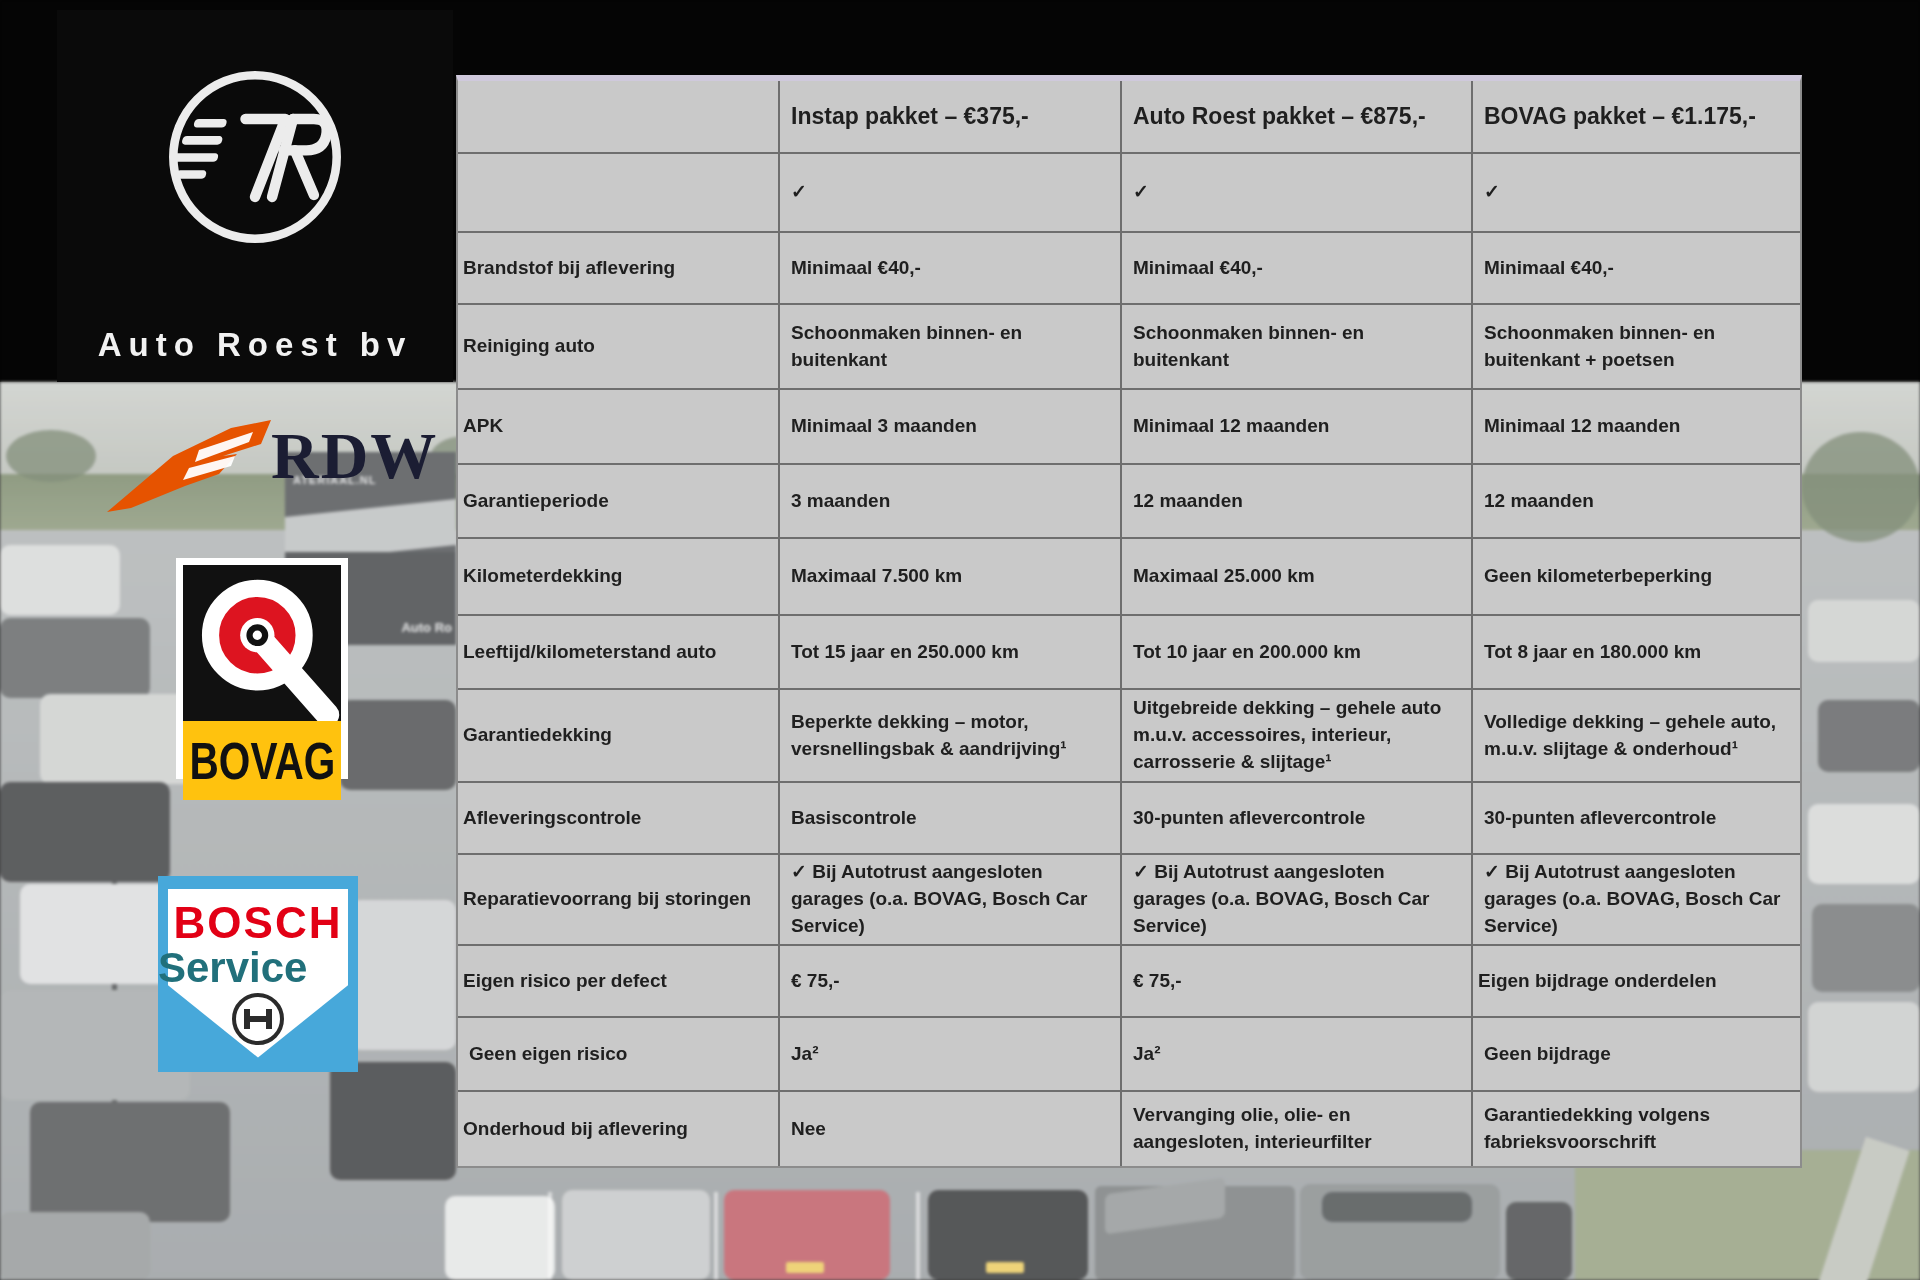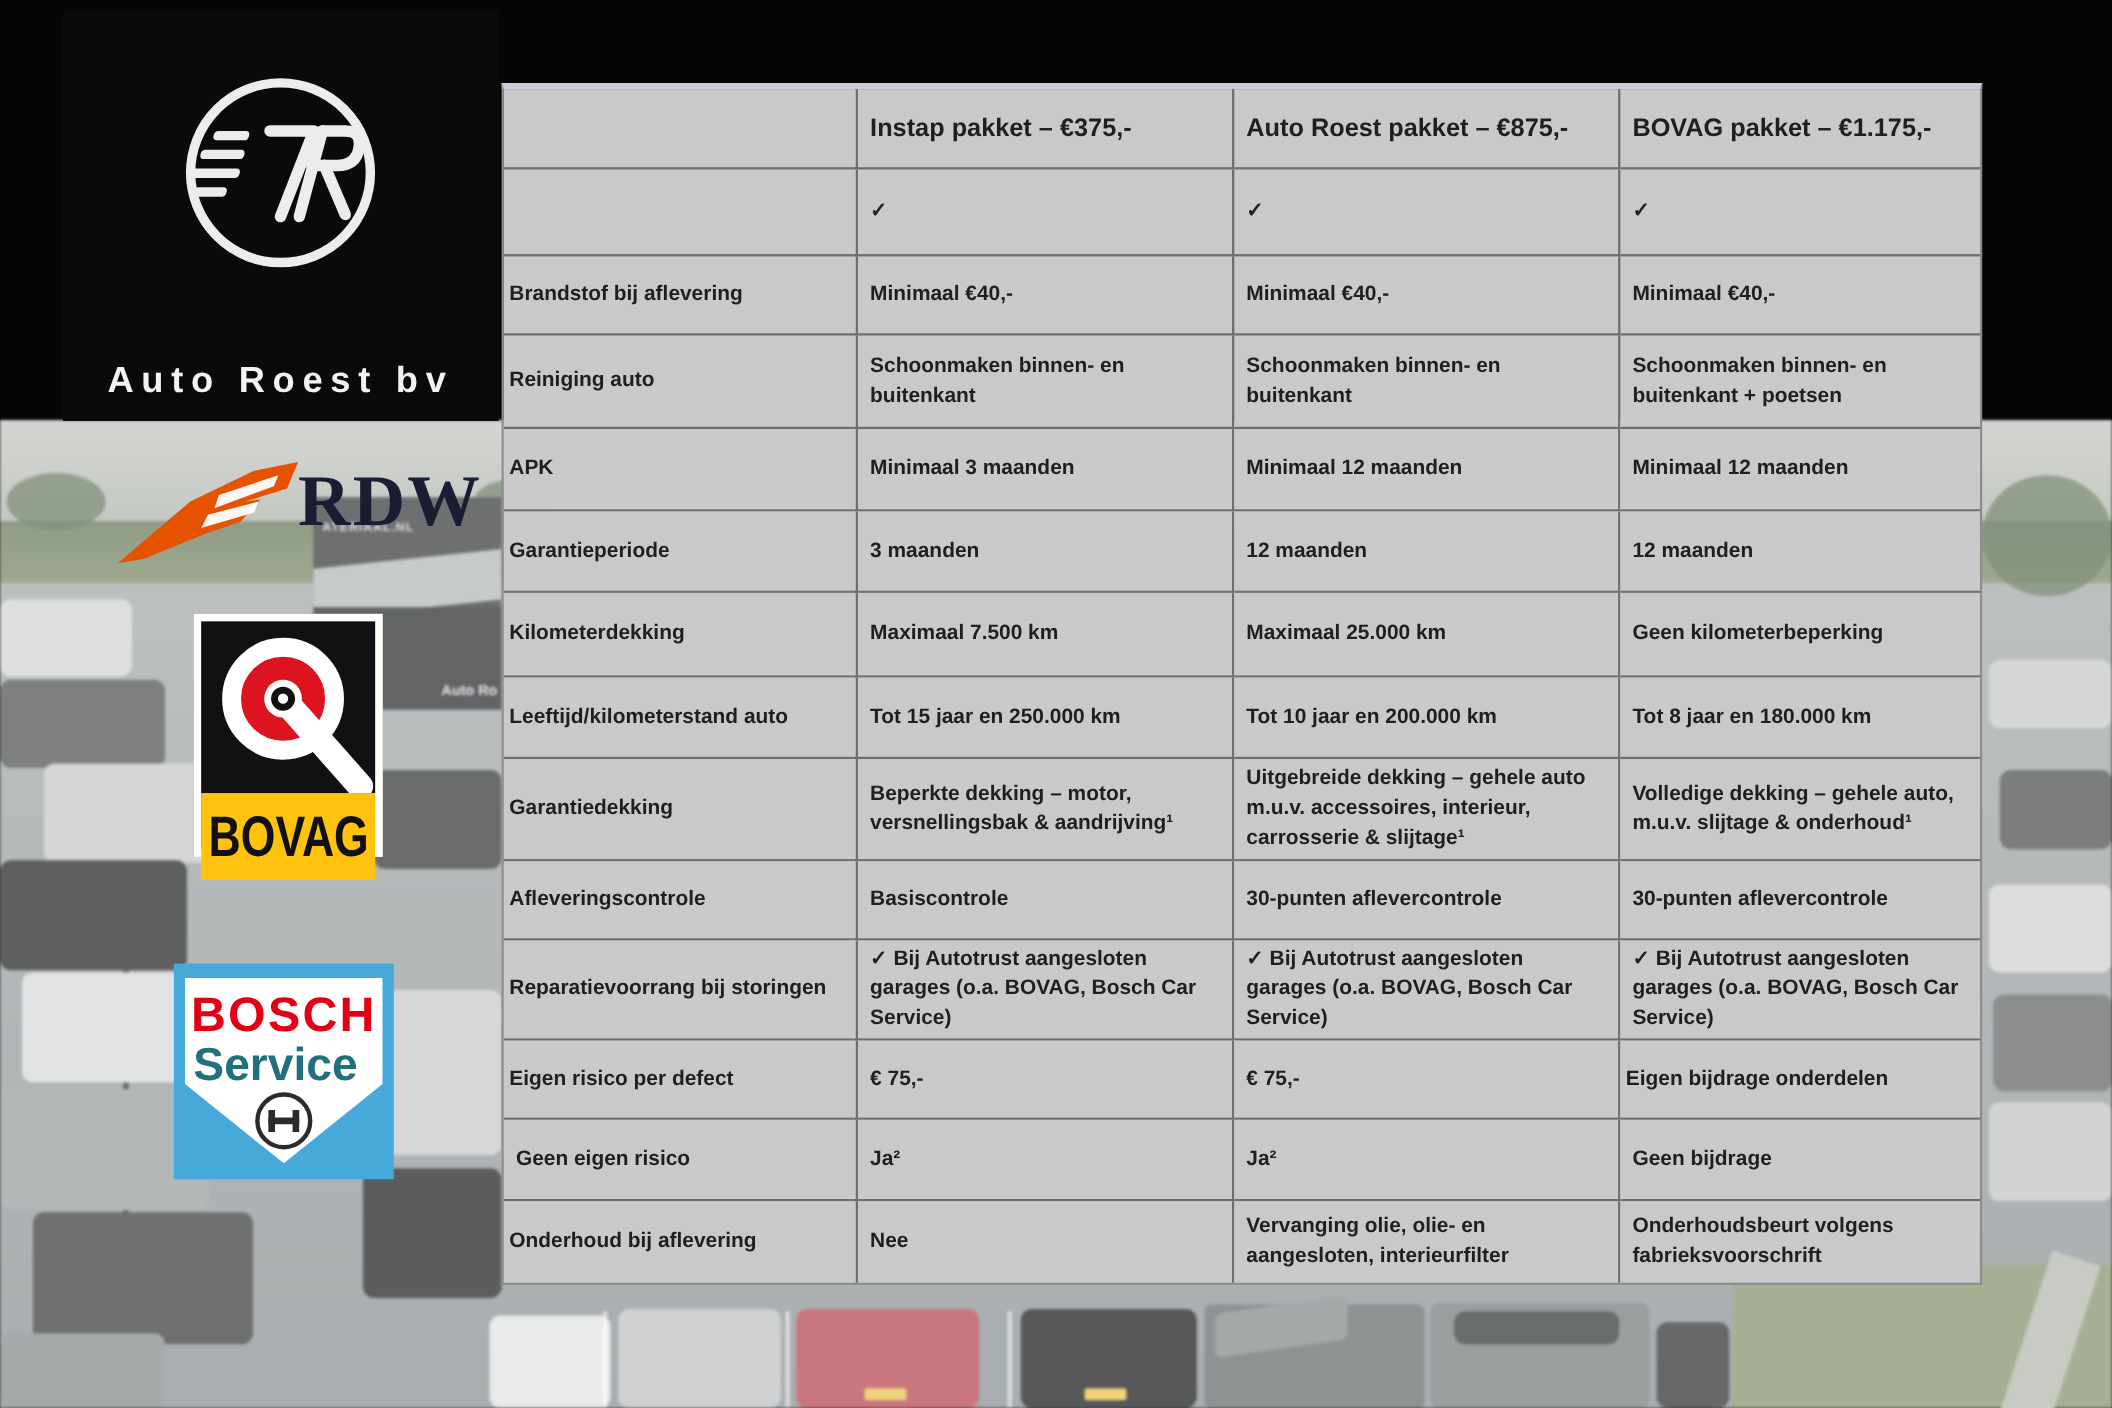--- a/index.html
+++ b/index.html
@@ -55,7 +55,7 @@
         clip-path:polygon(0 0,100% 0,100% 56%,50% 98%,0 56%);}
   .logo-bosch .bosch-word{position:absolute;left:0;right:0;top:22px;text-align:center;
         color:#e20015;font-size:44px;font-weight:800;letter-spacing:2px;}
-  .logo-bosch .service-word{position:absolute;left:0;right:15px;top:68px;text-align:center;
+  .logo-bosch .service-word{position:absolute;left:0;right:15px;top:68px;
         color:#21707b;font-size:42px;font-weight:700;}
   .logo-bosch svg{position:absolute;left:50%;top:112px;transform:translateX(-50%);}
 

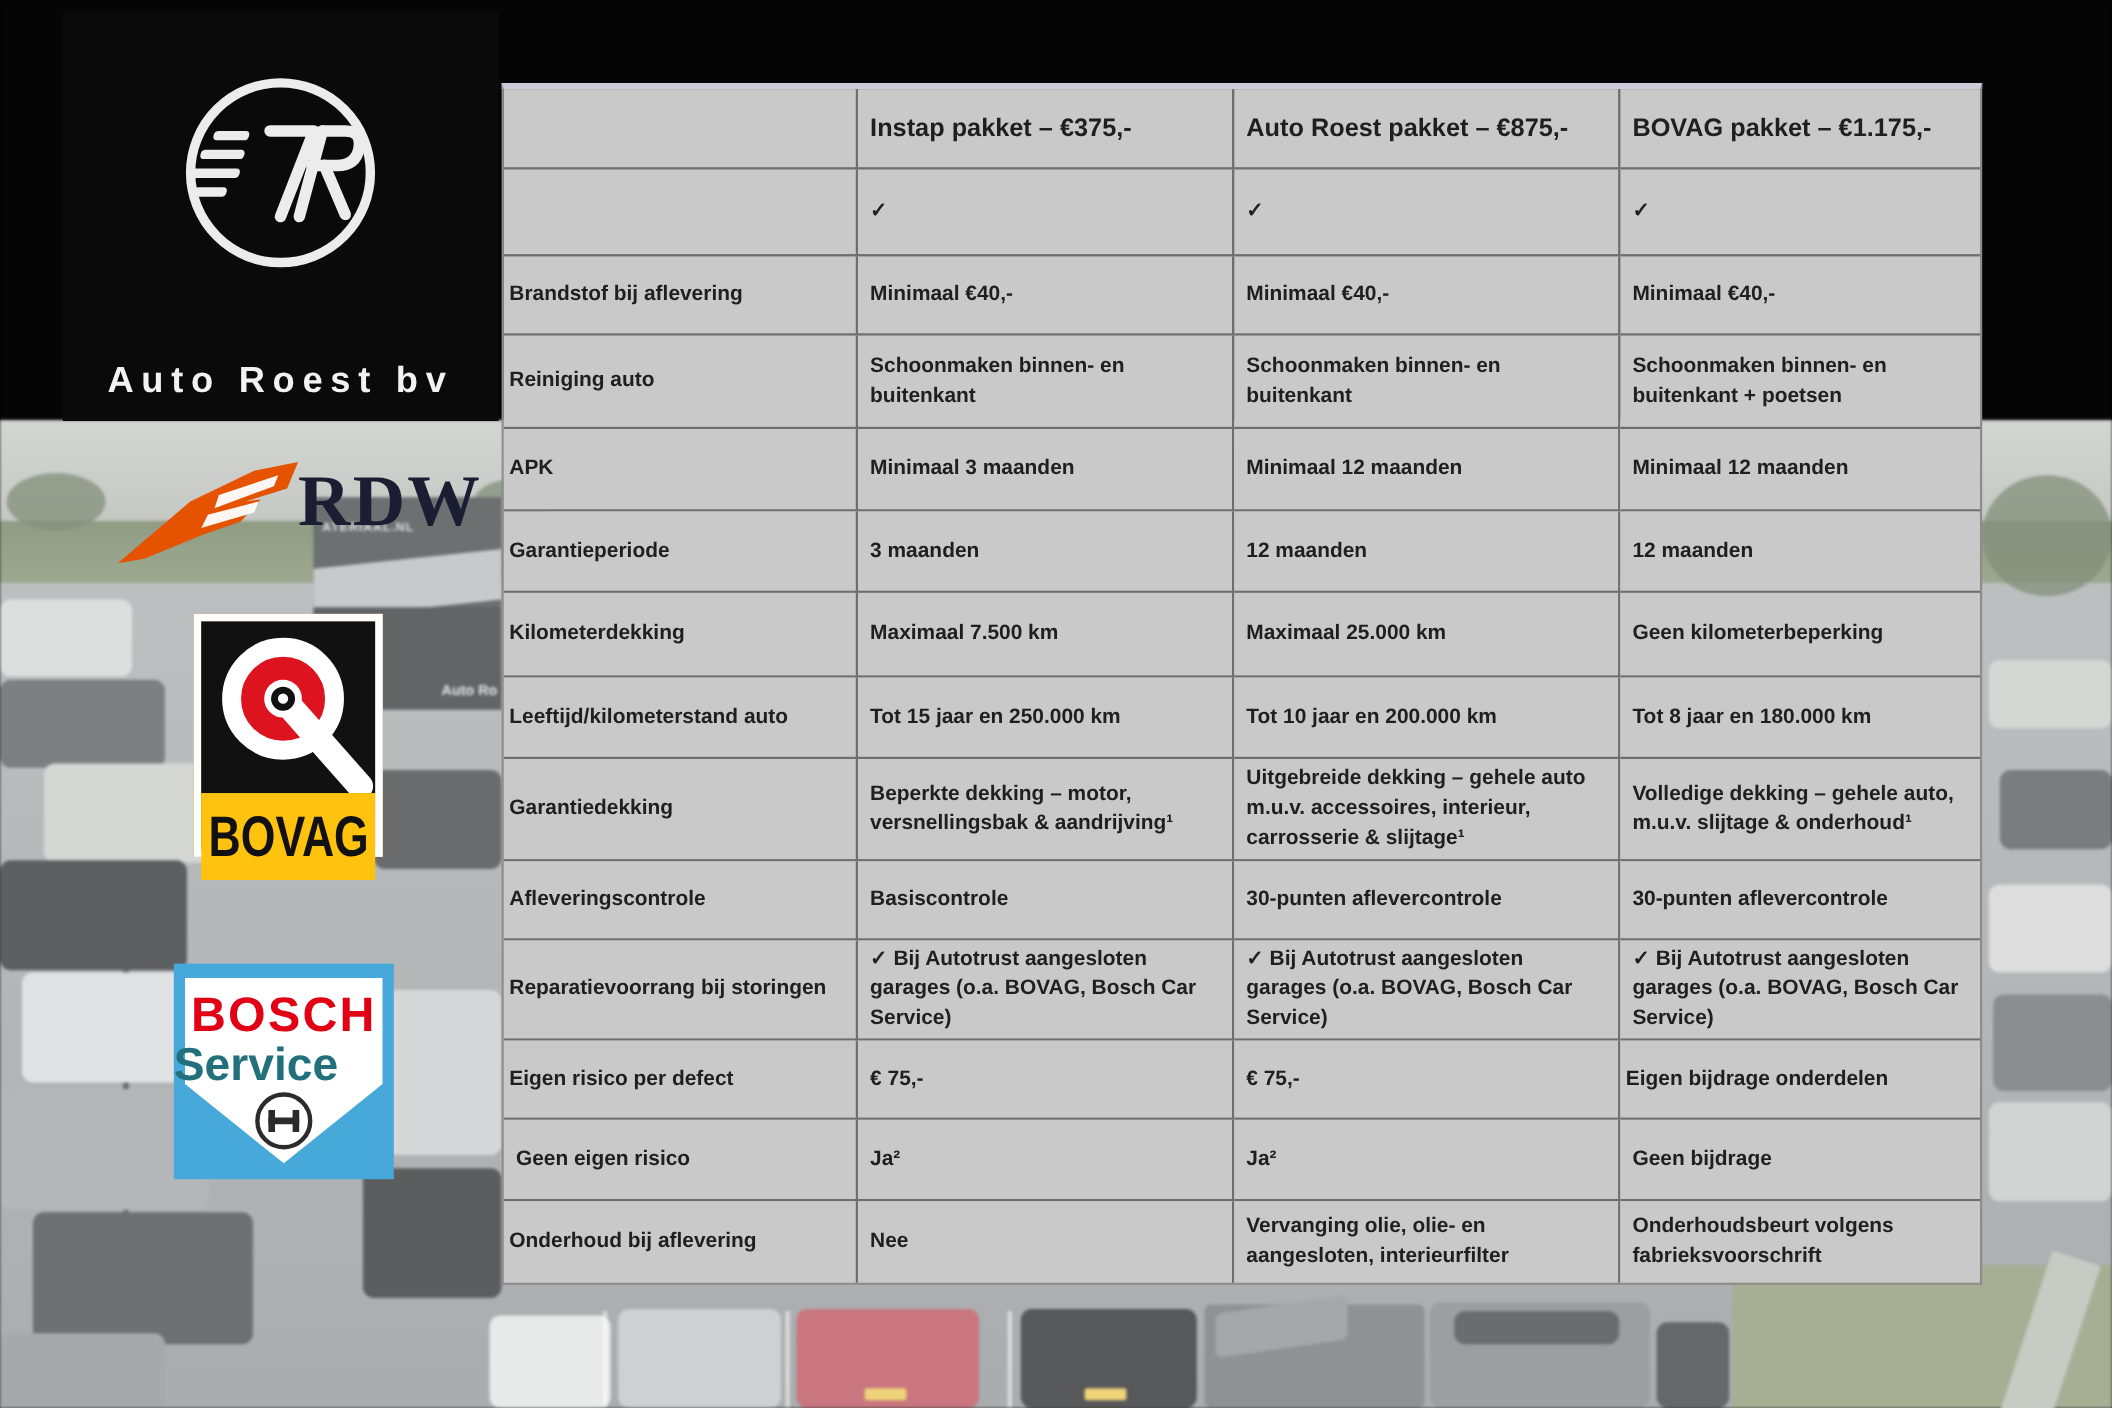--- a/index.html
+++ b/index.html
@@ -257,7 +257,7 @@
   <div class="t-cell lbl">Onderhoud bij aflevering</div>
   <div class="t-cell">Nee</div>
   <div class="t-cell">Vervanging olie, olie- en aangesloten, interieurfilter</div>
-  <div class="t-cell">Onderhoudsbeurt volgens fabrieksvoorschrift</div>
+  <div class="t-cell">Garantiedekking volgens fabrieksvoorschrift</div>
 </div>
 
 </body></html>

